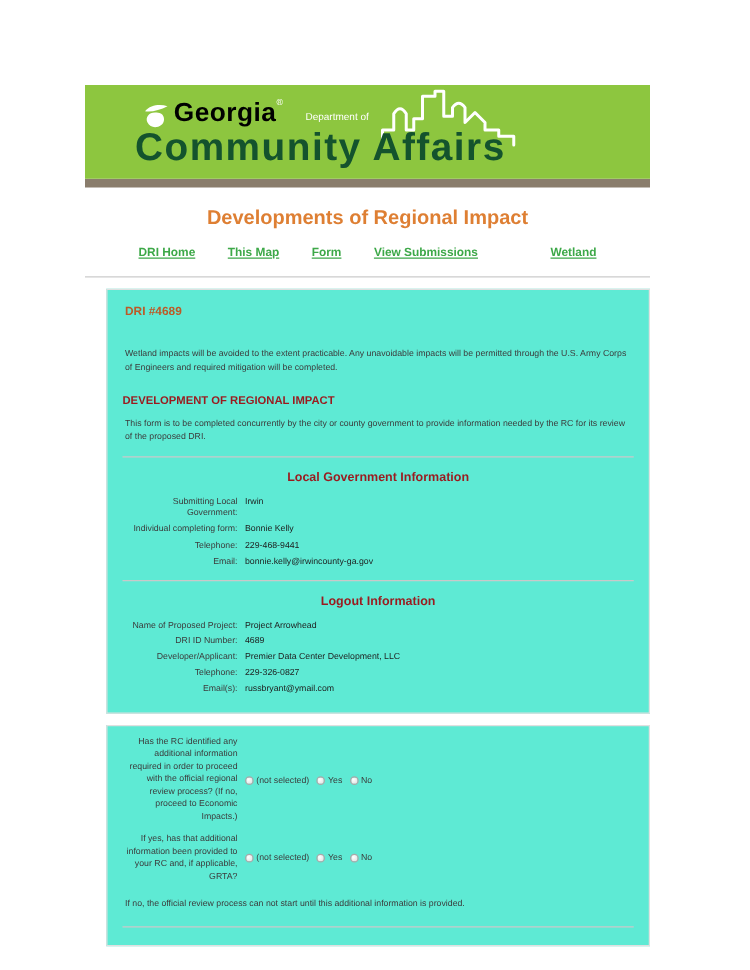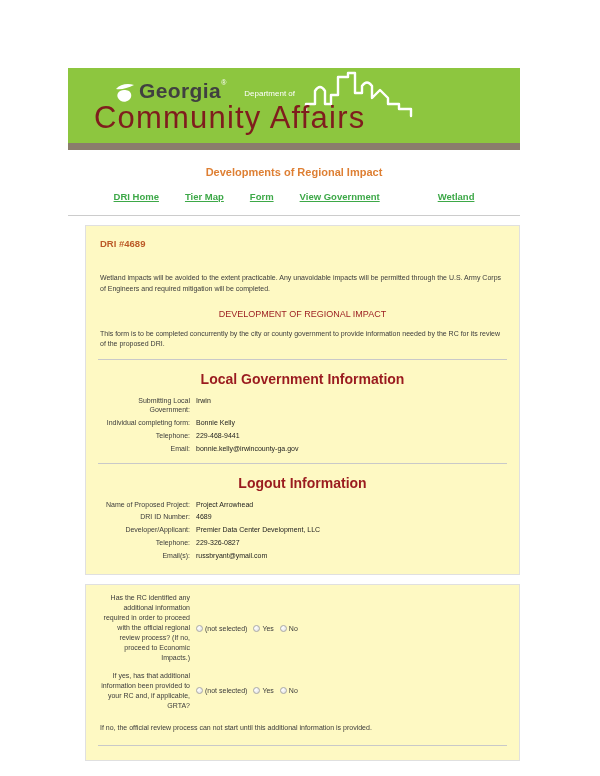--- a/index.html
+++ b/index.html
@@ -16,7 +16,7 @@
   .banner-bar { height:7px; background:#8A7D6C; }
   .brand { position:absolute; left:46px; top:12px; display:flex; align-items:flex-start; }
   .peach { margin-right:3px; margin-top:2px; }
-  .georgia-text { color:#404040; font-size:21px; font-weight:bold; letter-spacing:.4px; line-height:1; }
+  .georgia-text { color:#000000; font-size:21px; font-weight:bold; letter-spacing:.4px; line-height:1; }
   .reg-mark { color:#fff; font-size:7px; vertical-align:top; position:relative; top:-1px; }
   .dept-of { color:#fff; font-size:8px; margin-left:18px; position:relative; top:9px; }
   .skyline { position:absolute; left:236px; top:3px; }

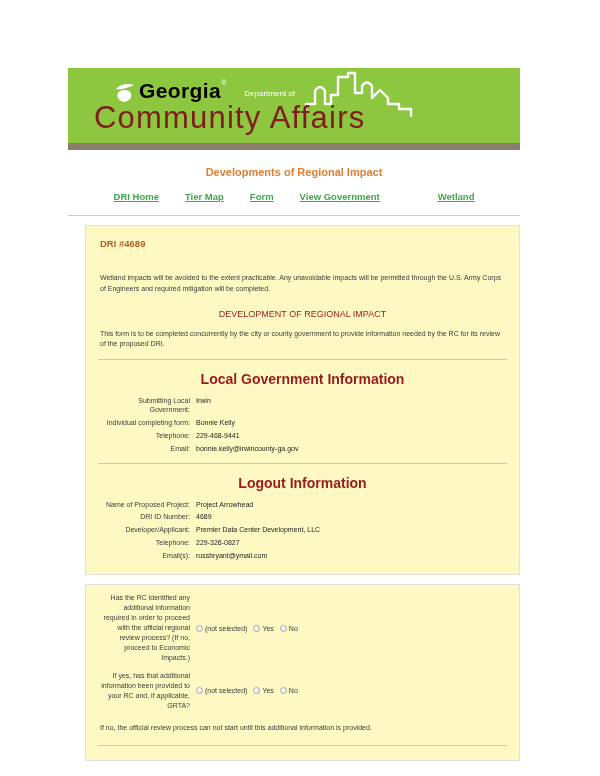--- a/index.html
+++ b/index.html
@@ -20,8 +20,8 @@
   .reg-mark { color:#fff; font-size:7px; vertical-align:top; position:relative; top:-1px; }
   .dept-of { color:#fff; font-size:8px; margin-left:18px; position:relative; top:9px; }
   .skyline { position:absolute; left:236px; top:3px; }
-  .ca-text { position:absolute; left:26px; top:33px; color:#7f1d1d; font-size:31px;
-             font-weight:normal; letter-spacing:1.2px; line-height:1.1; white-space:nowrap; }
+  .ca-text { position:absolute; left:40px; top:33px; color:#14532d; font-size:31px;
+             font-weight:bold; letter-spacing:1.2px; line-height:1.1; white-space:nowrap; }
 
   
   .page-title { color:#DE7F33; font-size:11px; font-weight:bold; text-align:center; margin:16px 0 0; }

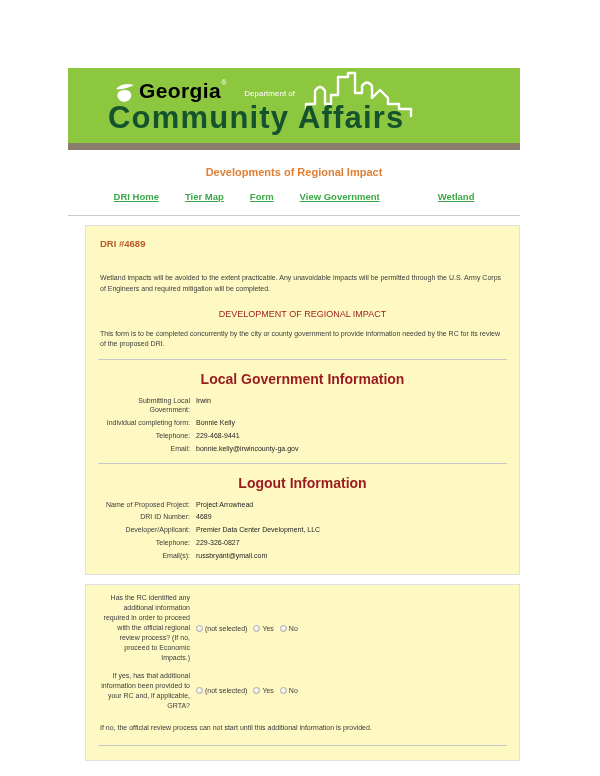--- a/index.html
+++ b/index.html
@@ -24,7 +24,7 @@
              font-weight:bold; letter-spacing:1.2px; line-height:1.1; white-space:nowrap; }
 
   
-  .page-title { color:#DE7F33; font-size:11px; font-weight:bold; text-align:center; margin:16px 0 0; }
+  .page-title { color:#DE7F33; font-size:16px; font-weight:bold; text-align:center; margin:16px 0 0; }
   .nav-row { display:flex; justify-content:center; align-items:center; gap:26px; margin-top:13px; }
   .nav-link { color:#3DA848; font-size:9.5px; font-weight:bold; text-decoration:underline; cursor:pointer; white-space:nowrap;text-align:right; }
   .nav-link.logout { margin-left:32px; }

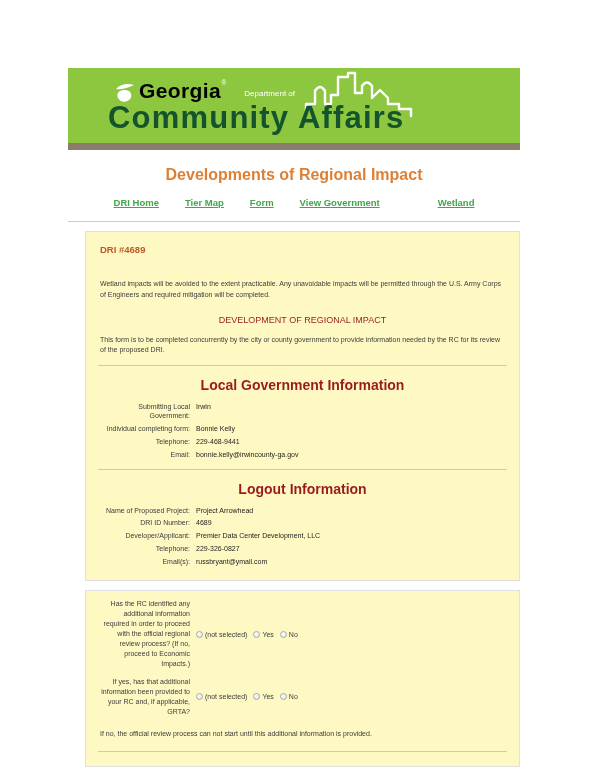--- a/index.html
+++ b/index.html
@@ -83,7 +83,7 @@
   <div class="page-title">Developments of Regional Impact</div>
   <div class="nav-row">
     <span class="nav-link">DRI Home</span>
-    <span class="nav-link">Tier Map</span>
+    <span class="nav-link">This Map</span>
     <span class="nav-link">Form</span>
     <span class="nav-link">View Government</span>
     <span class="nav-link logout">Wetland</span>

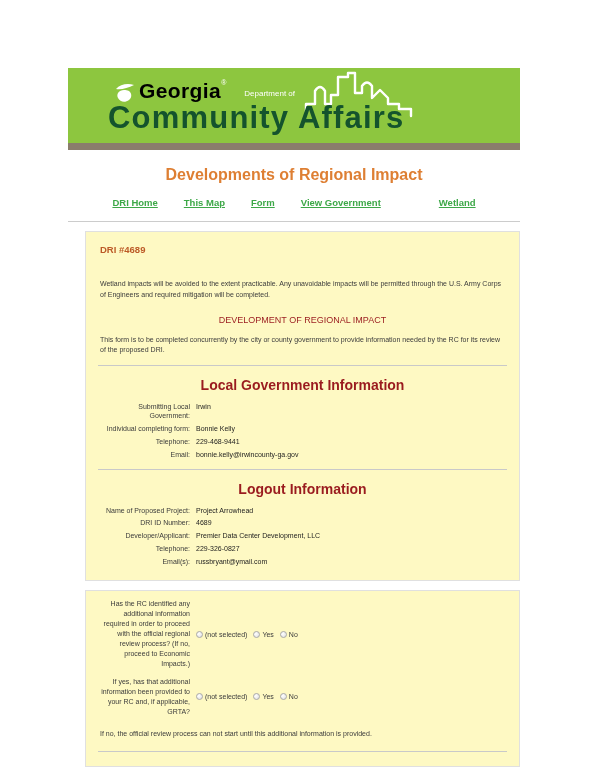--- a/index.html
+++ b/index.html
@@ -85,7 +85,7 @@
     <span class="nav-link">DRI Home</span>
     <span class="nav-link">This Map</span>
     <span class="nav-link">Form</span>
-    <span class="nav-link">View Government</span>
+    <span class="nav-link">View Submissions</span>
     <span class="nav-link logout">Wetland</span>
   </div>
   <hr class="site-divider">

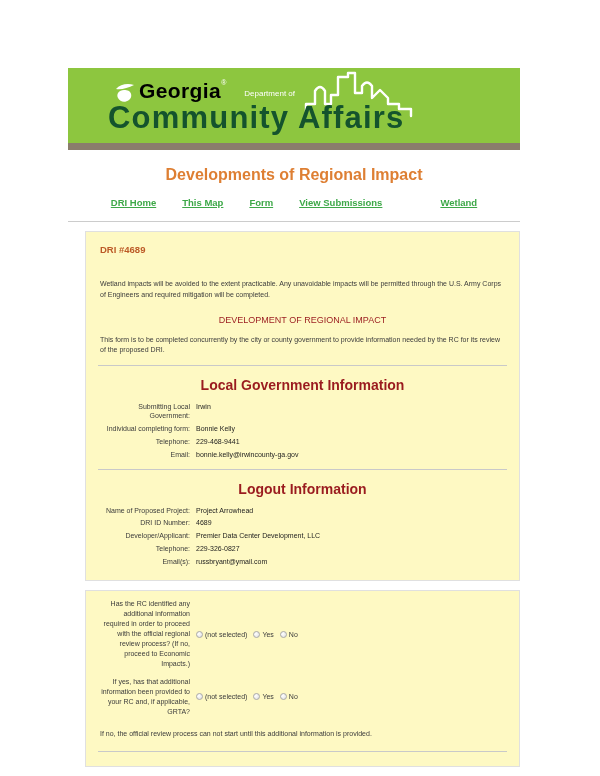--- a/index.html
+++ b/index.html
@@ -32,7 +32,7 @@
 
   
   .content-box { border:1px solid #e0e0e0; width:435px; margin:9px 0 0 17px;
-                 padding:8px 12px 10px; background:#fef9c3; }
+                 padding:8px 12px 10px; background:#5eead4; }
   .dri-heading { color:#BC5A27; font-size:9.5px; font-weight:bold; margin:4px 0 0 2px; }
   .para { font-size:7px; color:#3b3b3b; line-height:1.5; margin:8px 2px 0; }
   .para.wetland { margin-top:24px; }

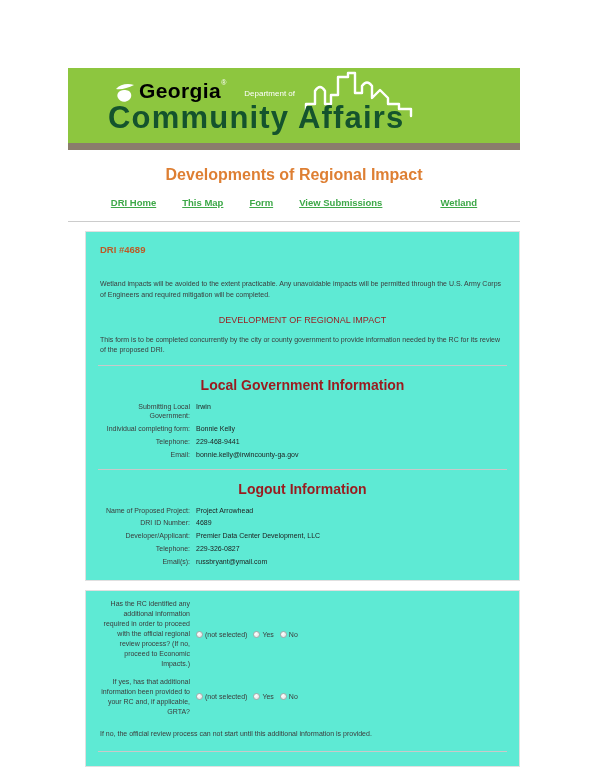--- a/index.html
+++ b/index.html
@@ -36,7 +36,7 @@
   .dri-heading { color:#BC5A27; font-size:9.5px; font-weight:bold; margin:4px 0 0 2px; }
   .para { font-size:7px; color:#3b3b3b; line-height:1.5; margin:8px 2px 0; }
   .para.wetland { margin-top:24px; }
-  .form-title { text-align:center; color:#9A1B1F; font-weight:normal; font-size:9px;
+  .form-title { color:#9A1B1F; font-weight:bold; font-size:9px;
                 line-height:1.4; margin-top:14px; }
   hr.inner { border:none; border-top:1px solid #c9c9c9; margin:9px 0 0; }
   .section-heading { text-align:center; color:#9A1B1F; font-size:14px; font-weight:bold; margin:11px 0 9px; }

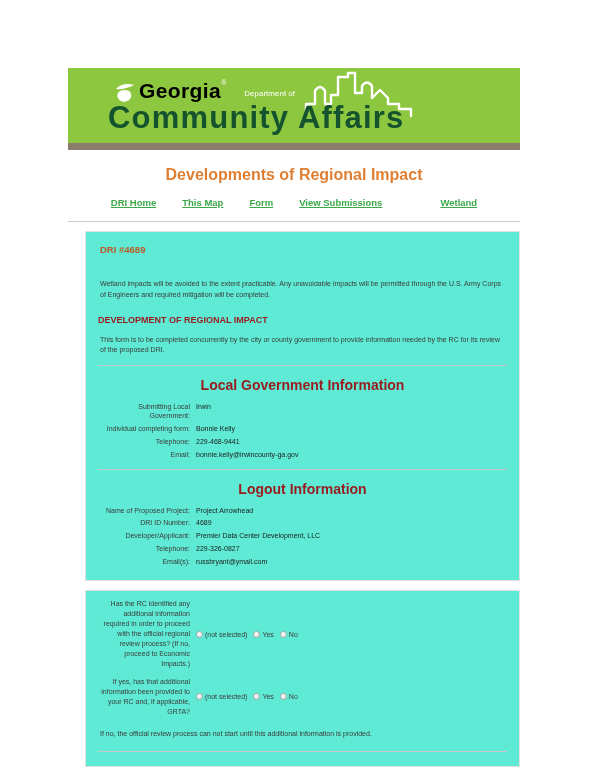--- a/index.html
+++ b/index.html
@@ -39,7 +39,7 @@
   .form-title { color:#9A1B1F; font-weight:bold; font-size:9px;
                 line-height:1.4; margin-top:14px; }
   hr.inner { border:none; border-top:1px solid #c9c9c9; margin:9px 0 0; }
-  .section-heading { text-align:center; color:#9A1B1F; font-size:14px; font-weight:bold; margin:11px 0 9px; }
+  .section-heading { text-align:center; color:#9A1B1F; font-size:10px; font-weight:bold; margin:11px 0 9px; }
 
   .row { display:flex; margin-bottom:3px; font-size:7px; }
   .row .lbl { width:92px; text-align:right; color:#3b3b3b; flex:none; line-height:1.4; }

